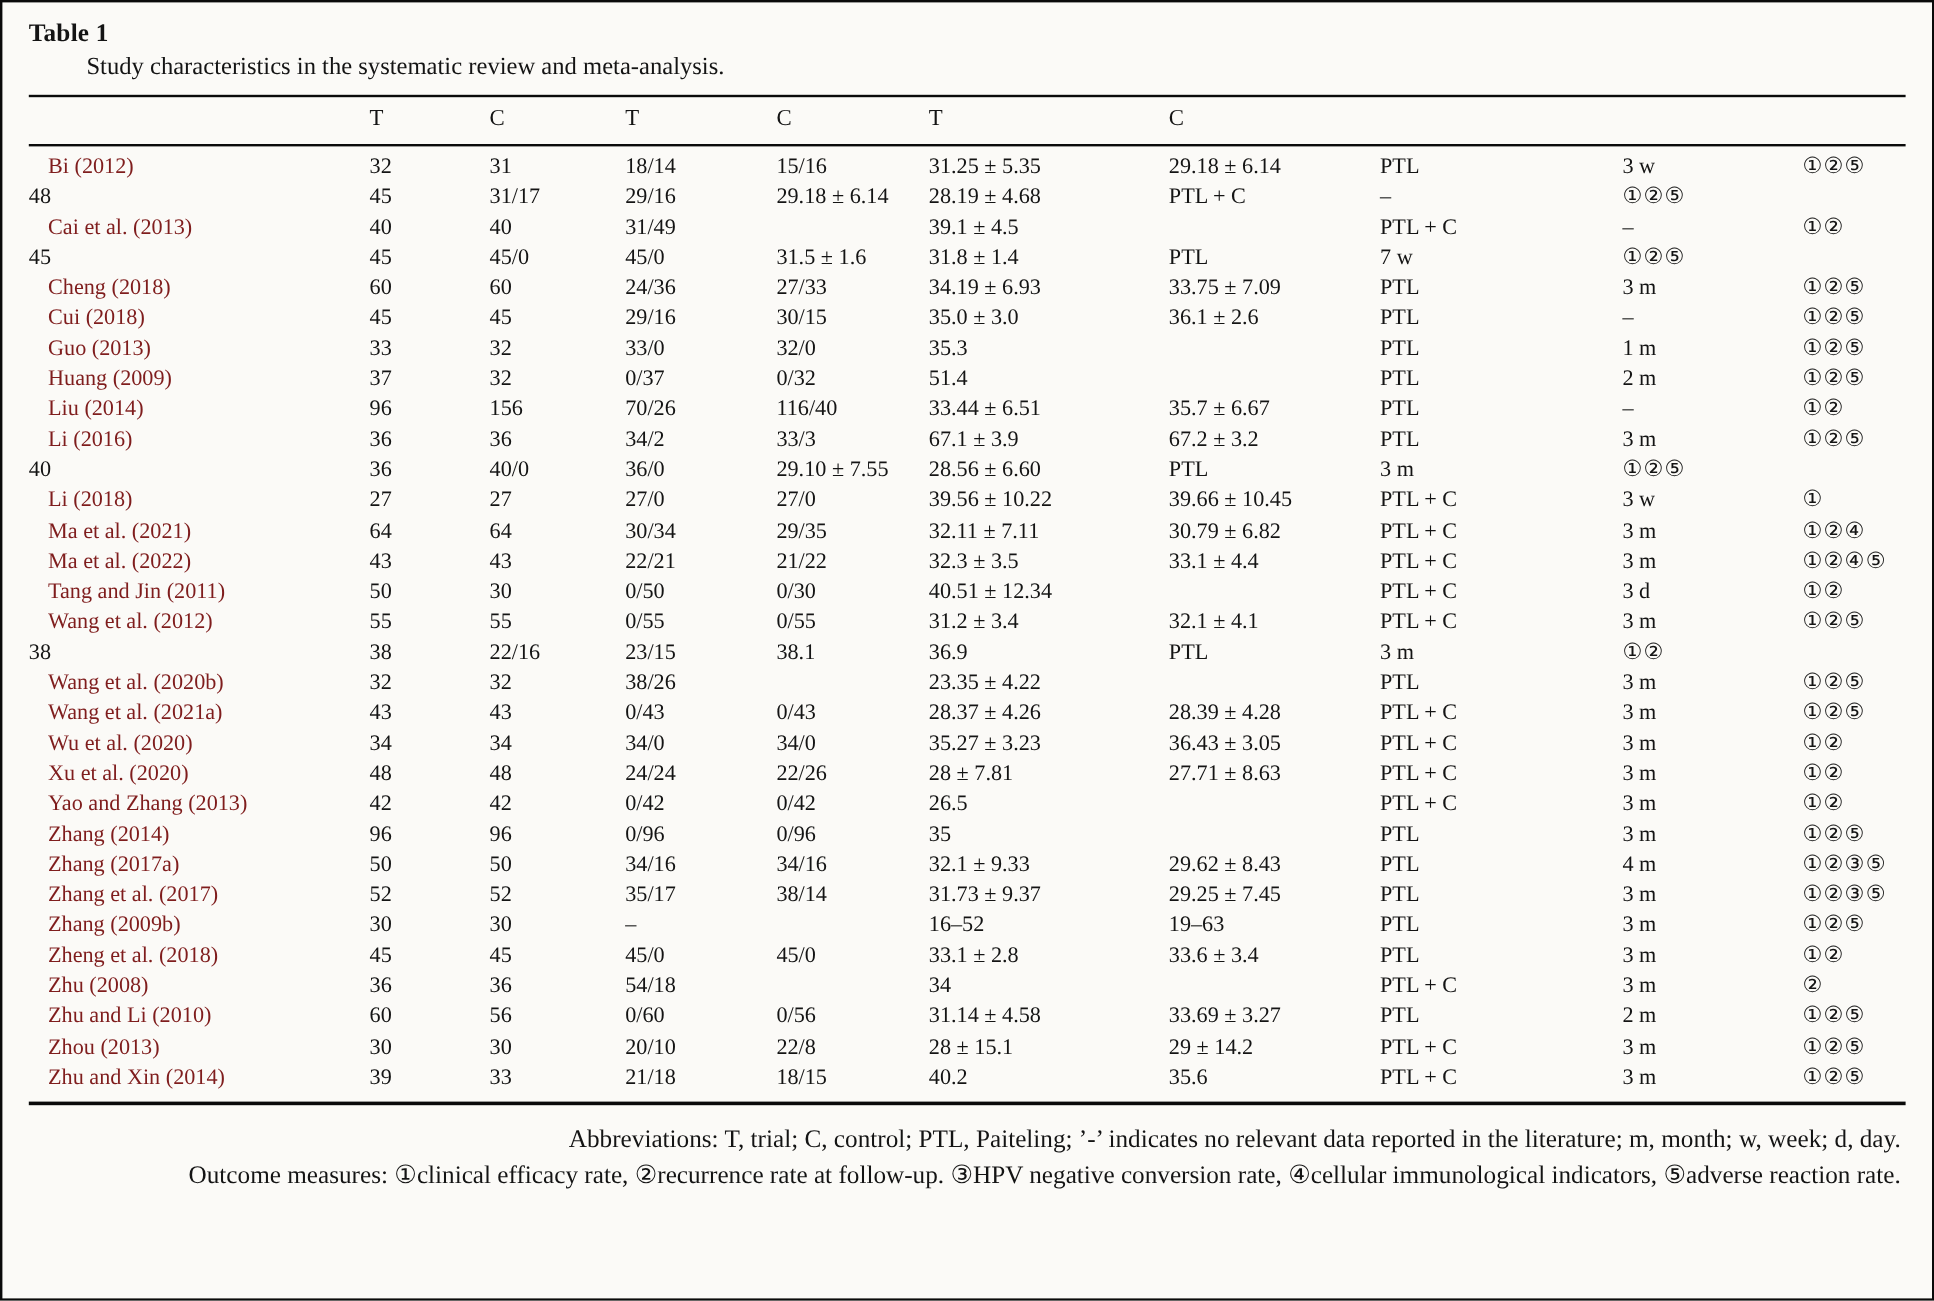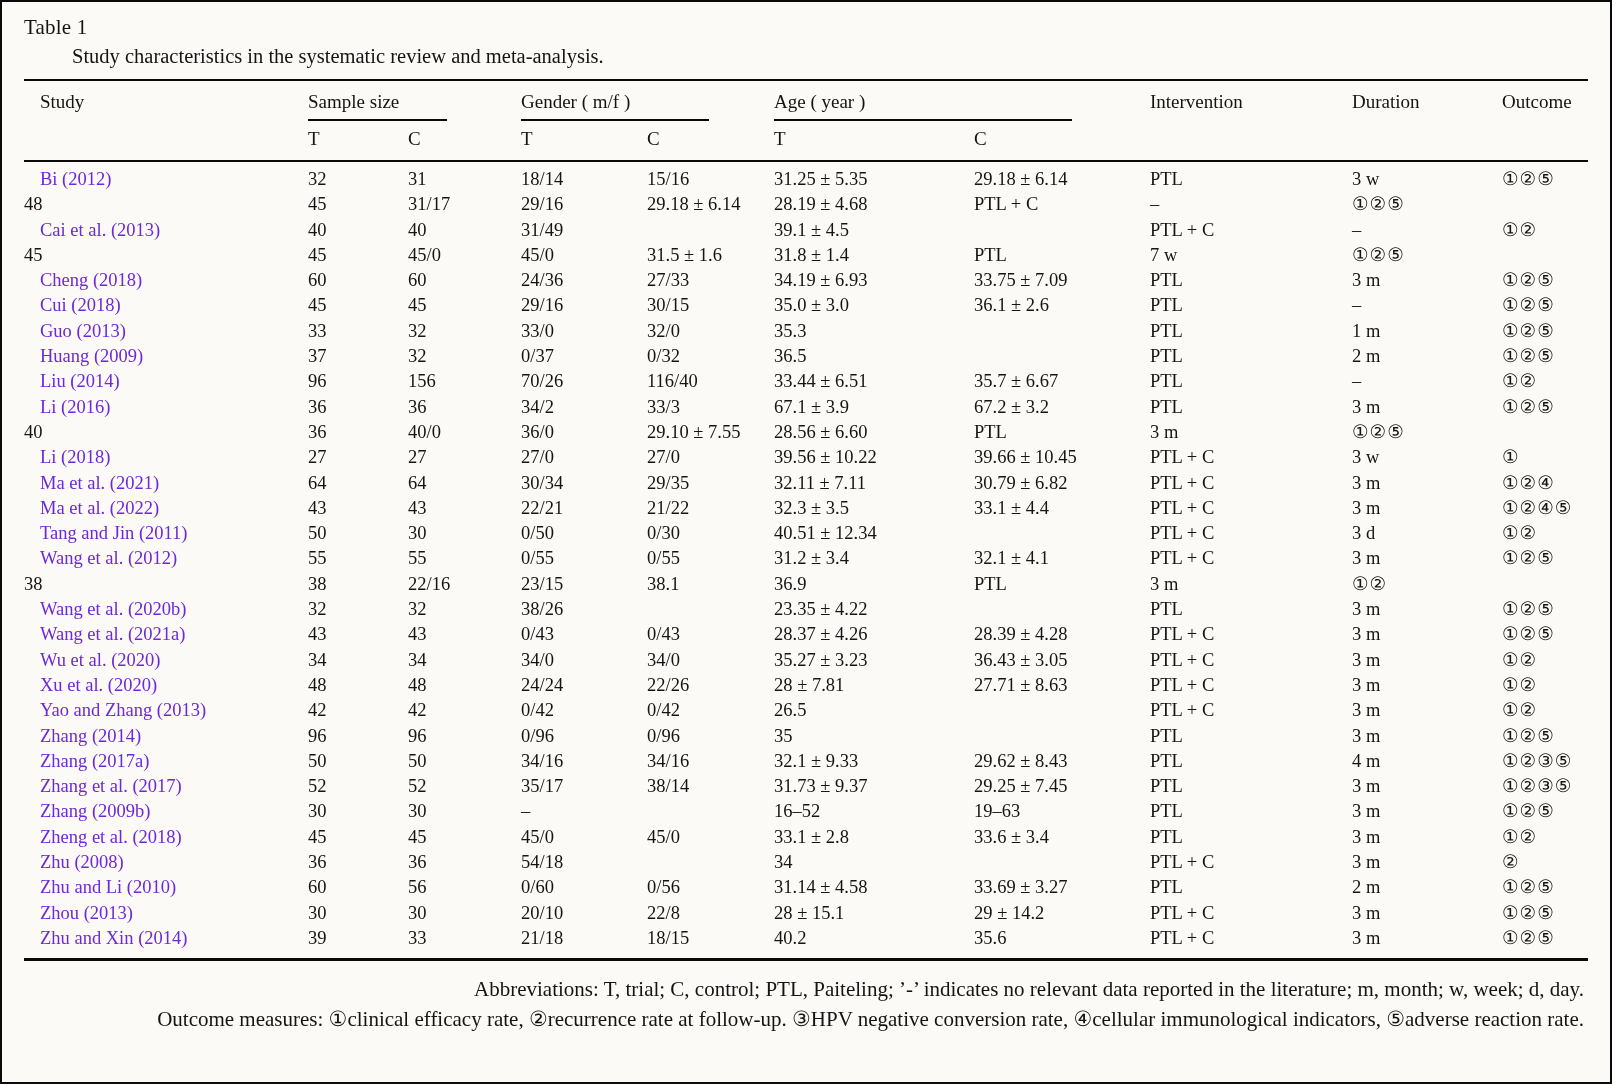--- a/index.html
+++ b/index.html
@@ -15,7 +15,7 @@
     padding: 12px 20px 0 22px;
     overflow: hidden;
   }
-  .tbl-label { font-size: 21px; font-weight: normal; line-height: 27px; letter-spacing: 0.2px; }
+  .tbl-label { font-size: 21px; font-weight: bold; line-height: 27px; letter-spacing: 0.2px; }
   .tbl-caption { font-size: 20.5px; line-height: 27px; margin-top: 2px; margin-bottom: 9px; margin-left: 48px; }
 
   .tbl { width: 1564px; border-top: 2.5px solid #0a0a0a; }

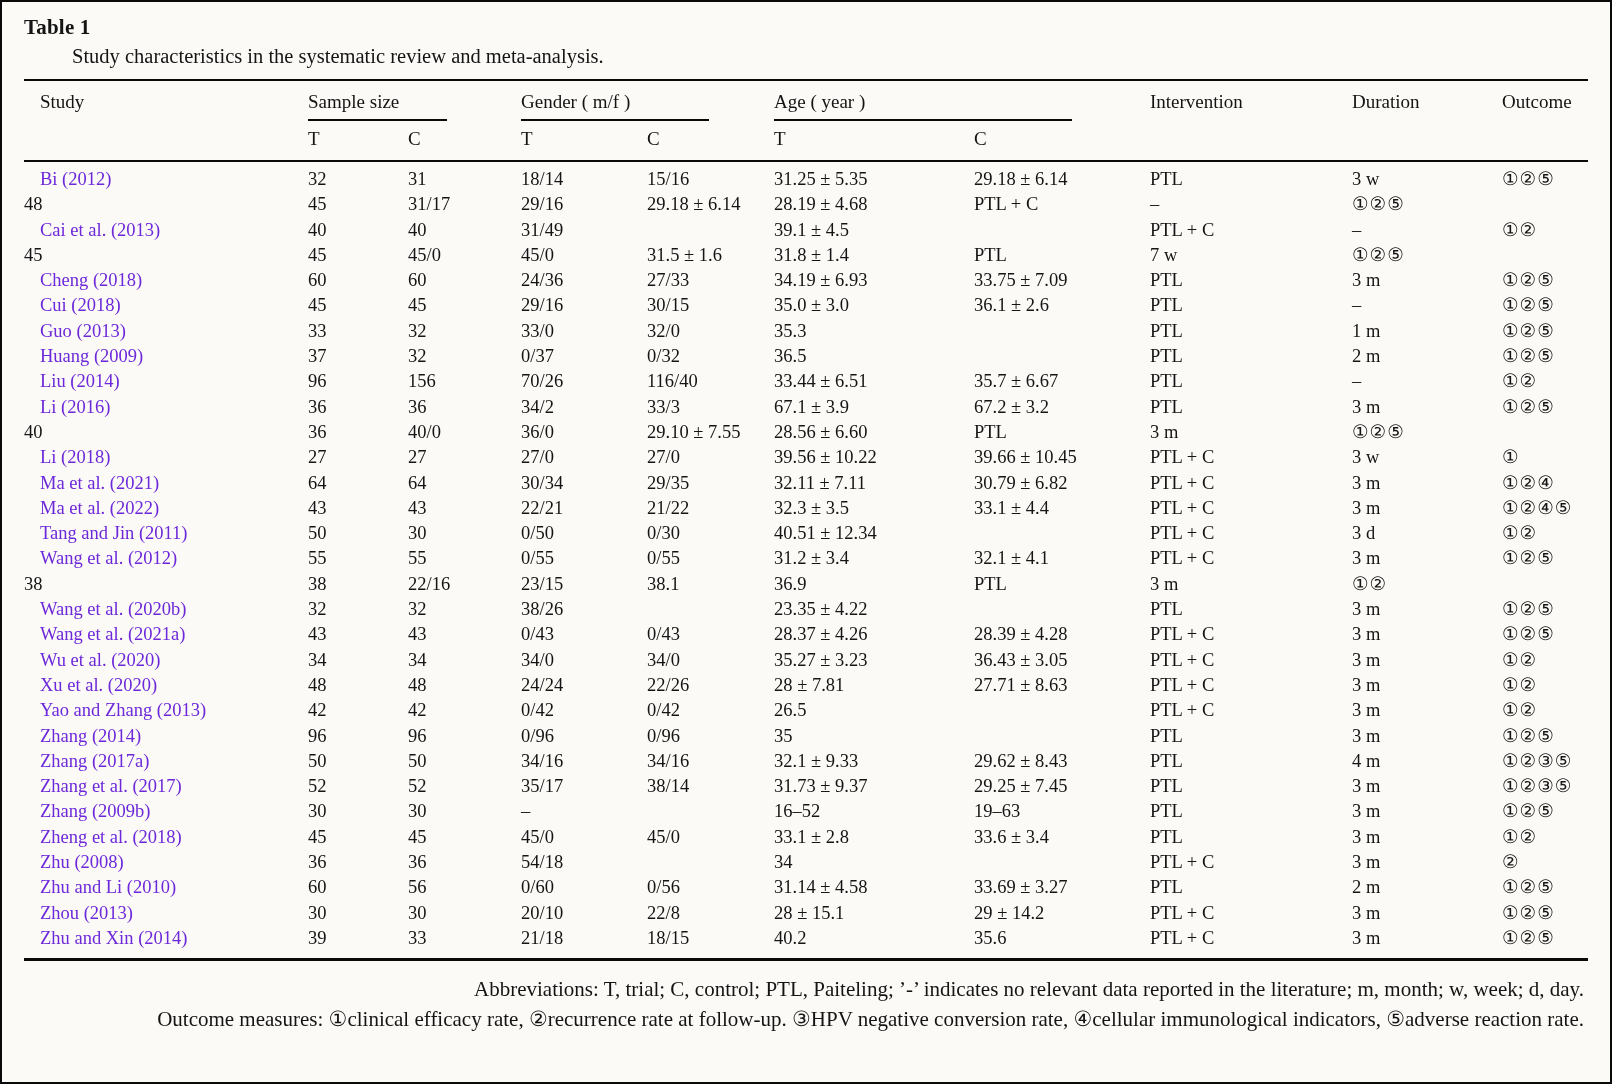--- a/index.html
+++ b/index.html
@@ -63,21 +63,6 @@
   <div class="tbl">
 
     <div class="thead">
-      <div class="cols hrow1">
-        <div class="pad-first">Study</div>
-        <div class="span2-a">
-          <span class="glabel u-sample">Sample size</span>
-        </div>
-        <div class="span2-b">
-          <span class="glabel u-gender">Gender ( m/f )</span>
-        </div>
-        <div class="span2-c">
-          <span class="glabel u-age">Age ( year )</span>
-        </div>
-        <div class="col8">Intervention</div>
-        <div class="col9">Duration</div>
-        <div class="col10">Outcome</div>
-      </div>
       <div class="cols hrow2">
         <div></div>
         <div>T</div>

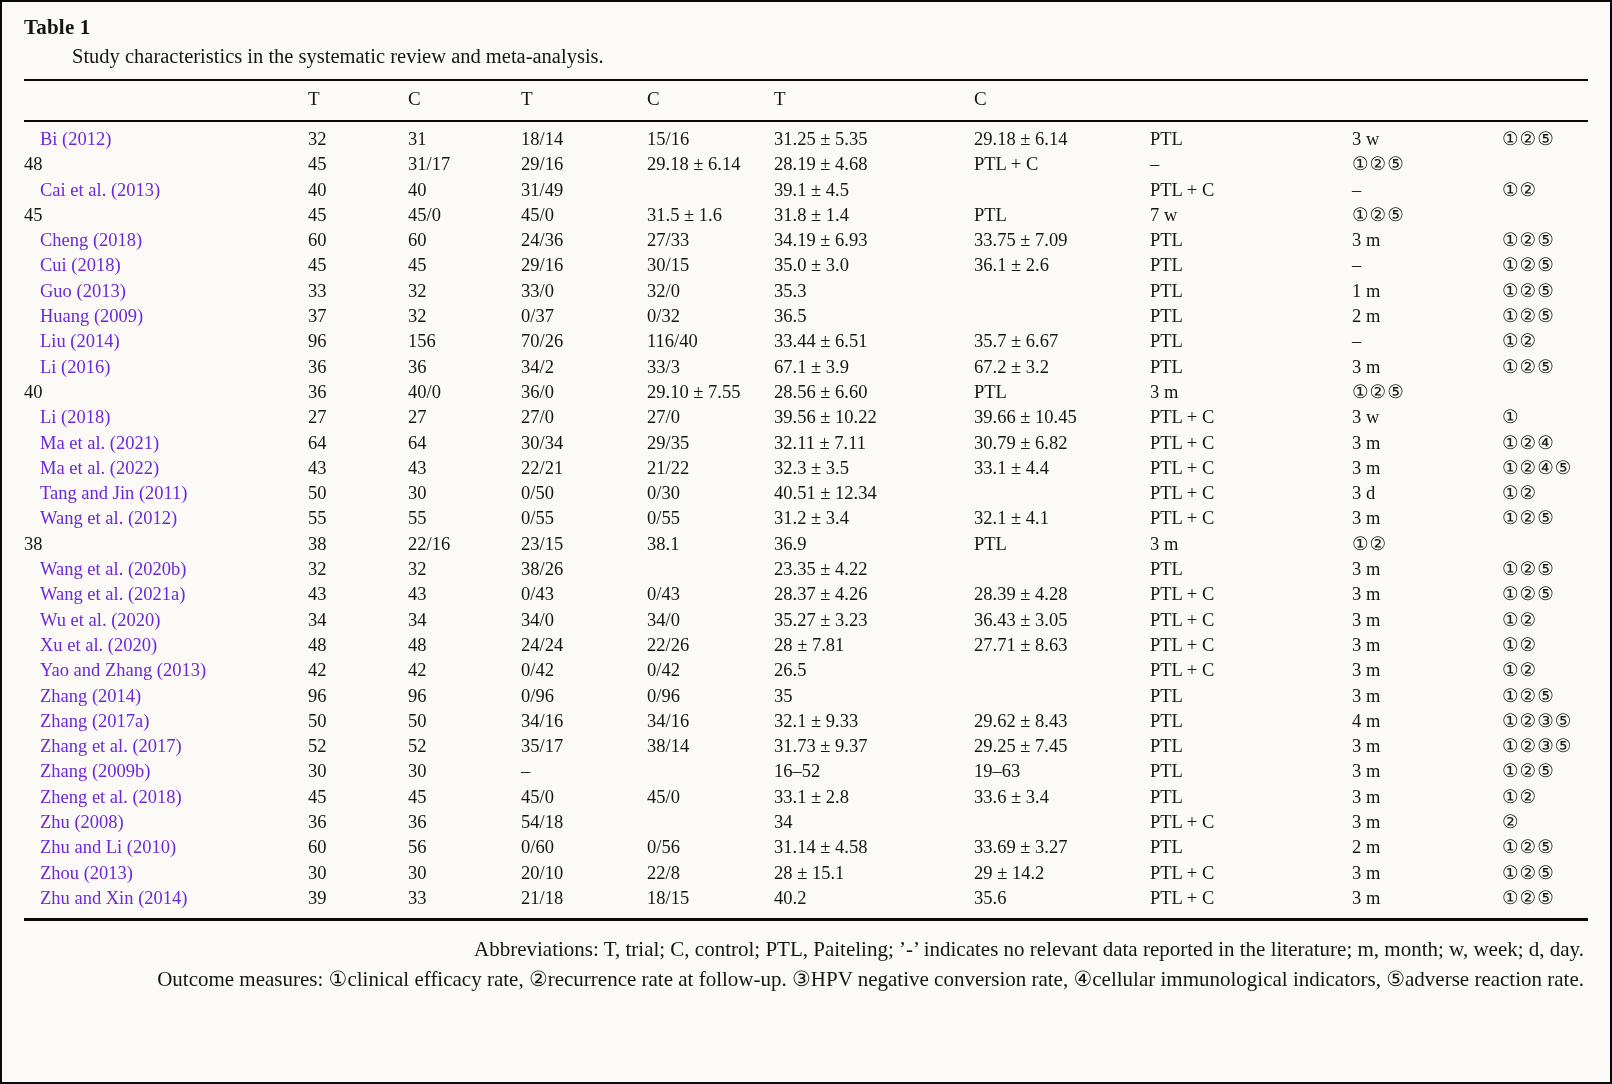--- a/index.html
+++ b/index.html
@@ -46,7 +46,7 @@
 
   .tbody { border-bottom: 3px solid #0a0a0a; padding: 5px 0 7px; }
   .tbody .brow { height: 25.3px; font-size: 18.5px; line-height: 25.3px; white-space: nowrap; }
-  .study-link { color: #6d28d9; cursor: pointer; }
+  .study-link { color: #7f1d1d; cursor: pointer; }
   .outcome-cell { letter-spacing: 1px; }
 
   .footnotes { margin-top: 13px; width: 1560px; font-size: 21px; line-height: 30px; text-align: right; }

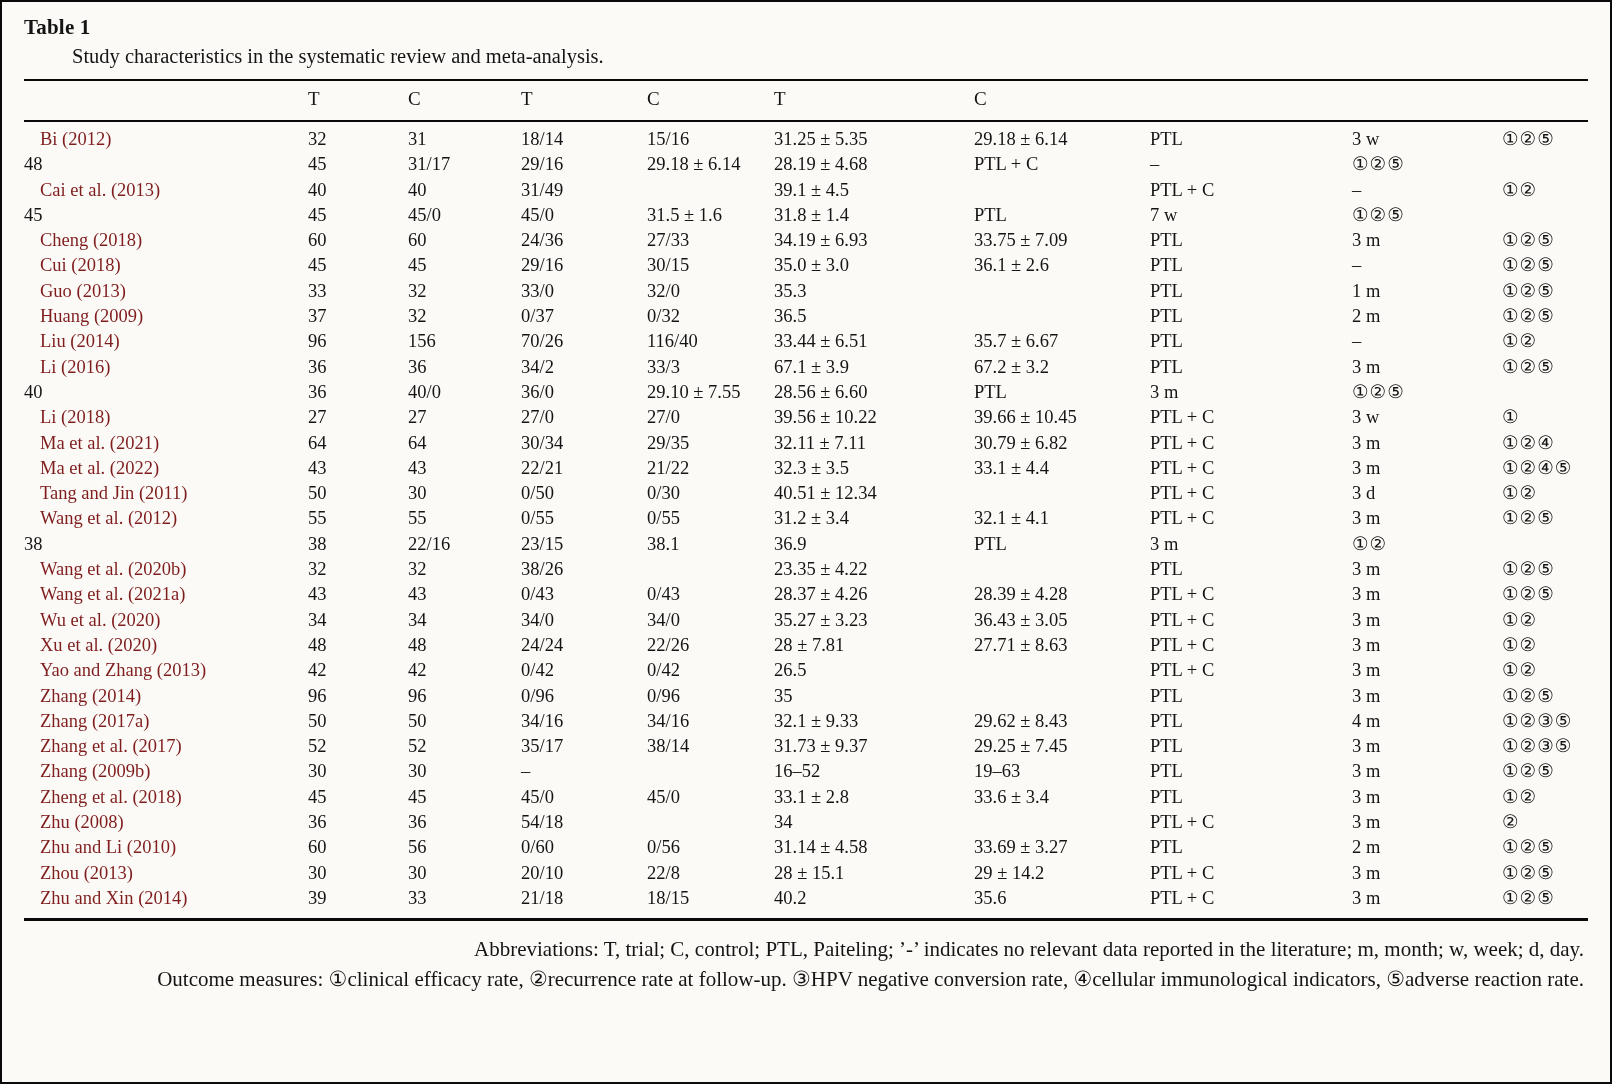--- a/index.html
+++ b/index.html
@@ -173,7 +173,7 @@
     <div>32</div>
     <div>0/37</div>
     <div>0/32</div>
-    <div>36.5</div>
+    <div>51.4</div>
     <div></div>
     <div>PTL</div>
     <div>2 m</div>

